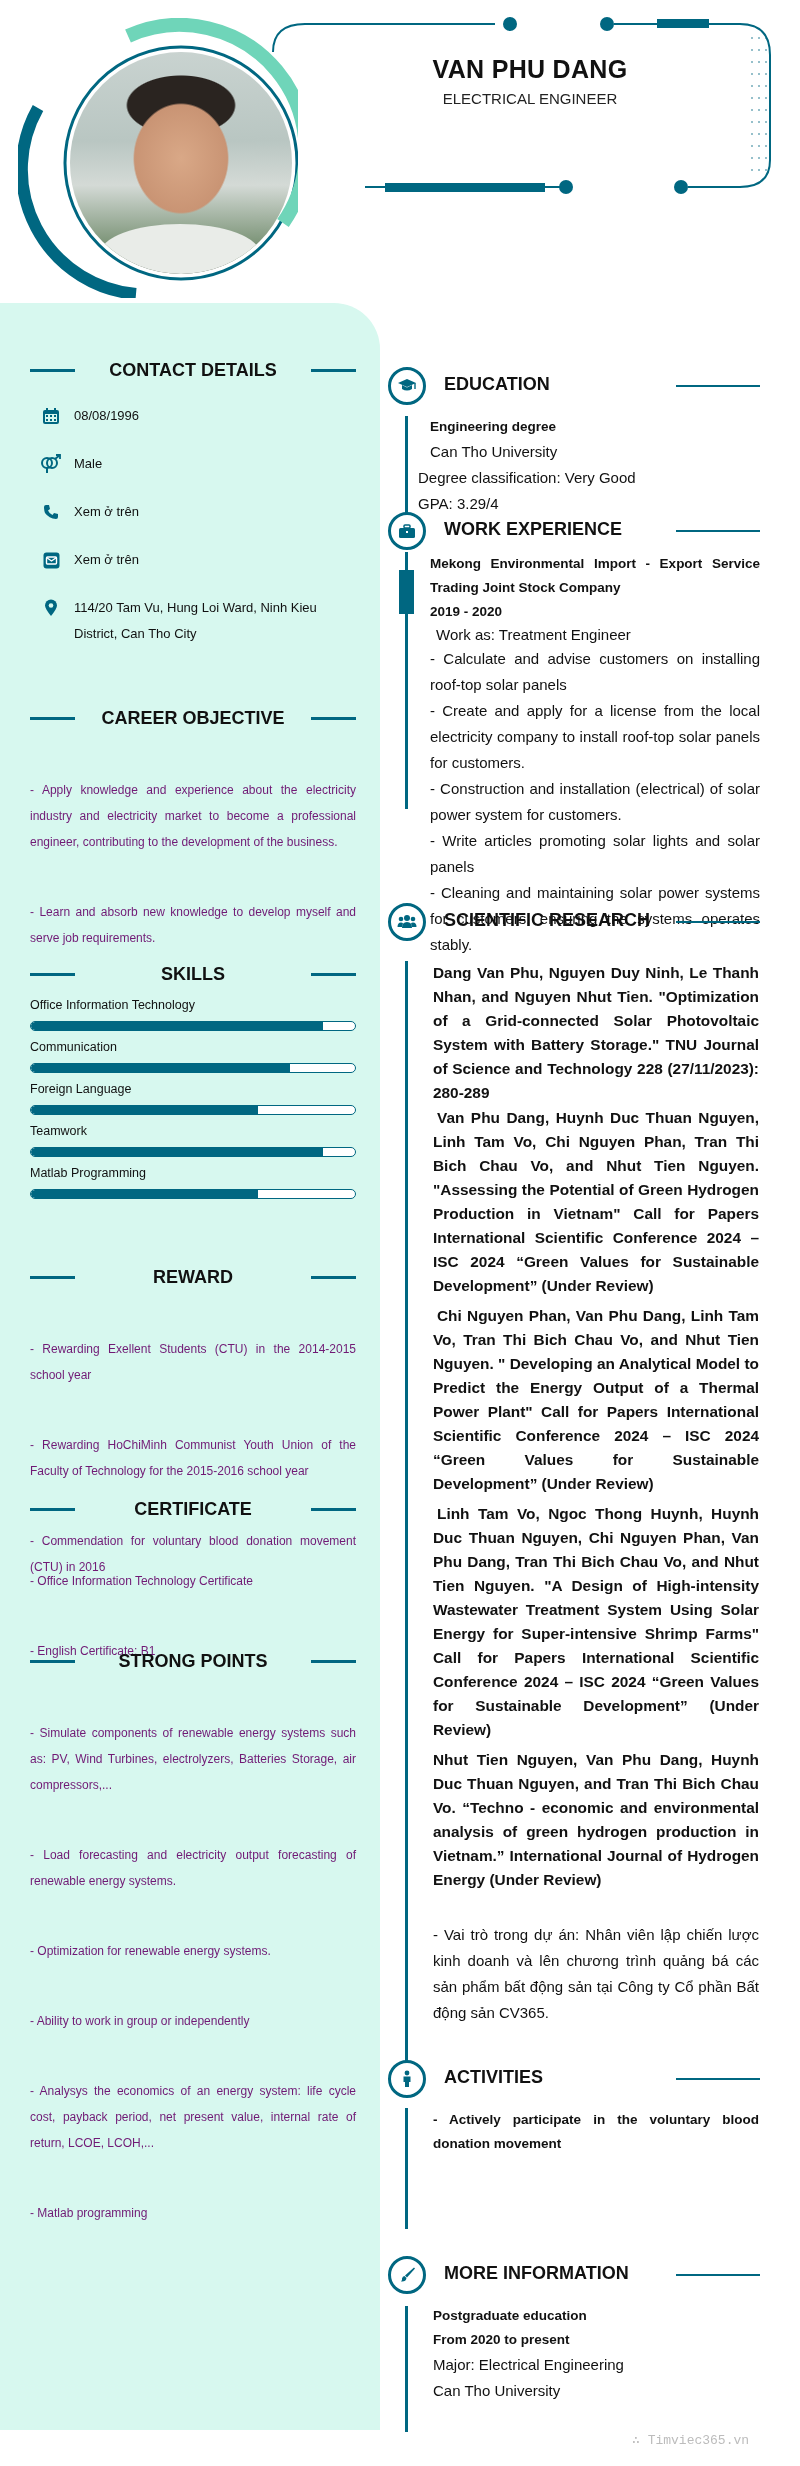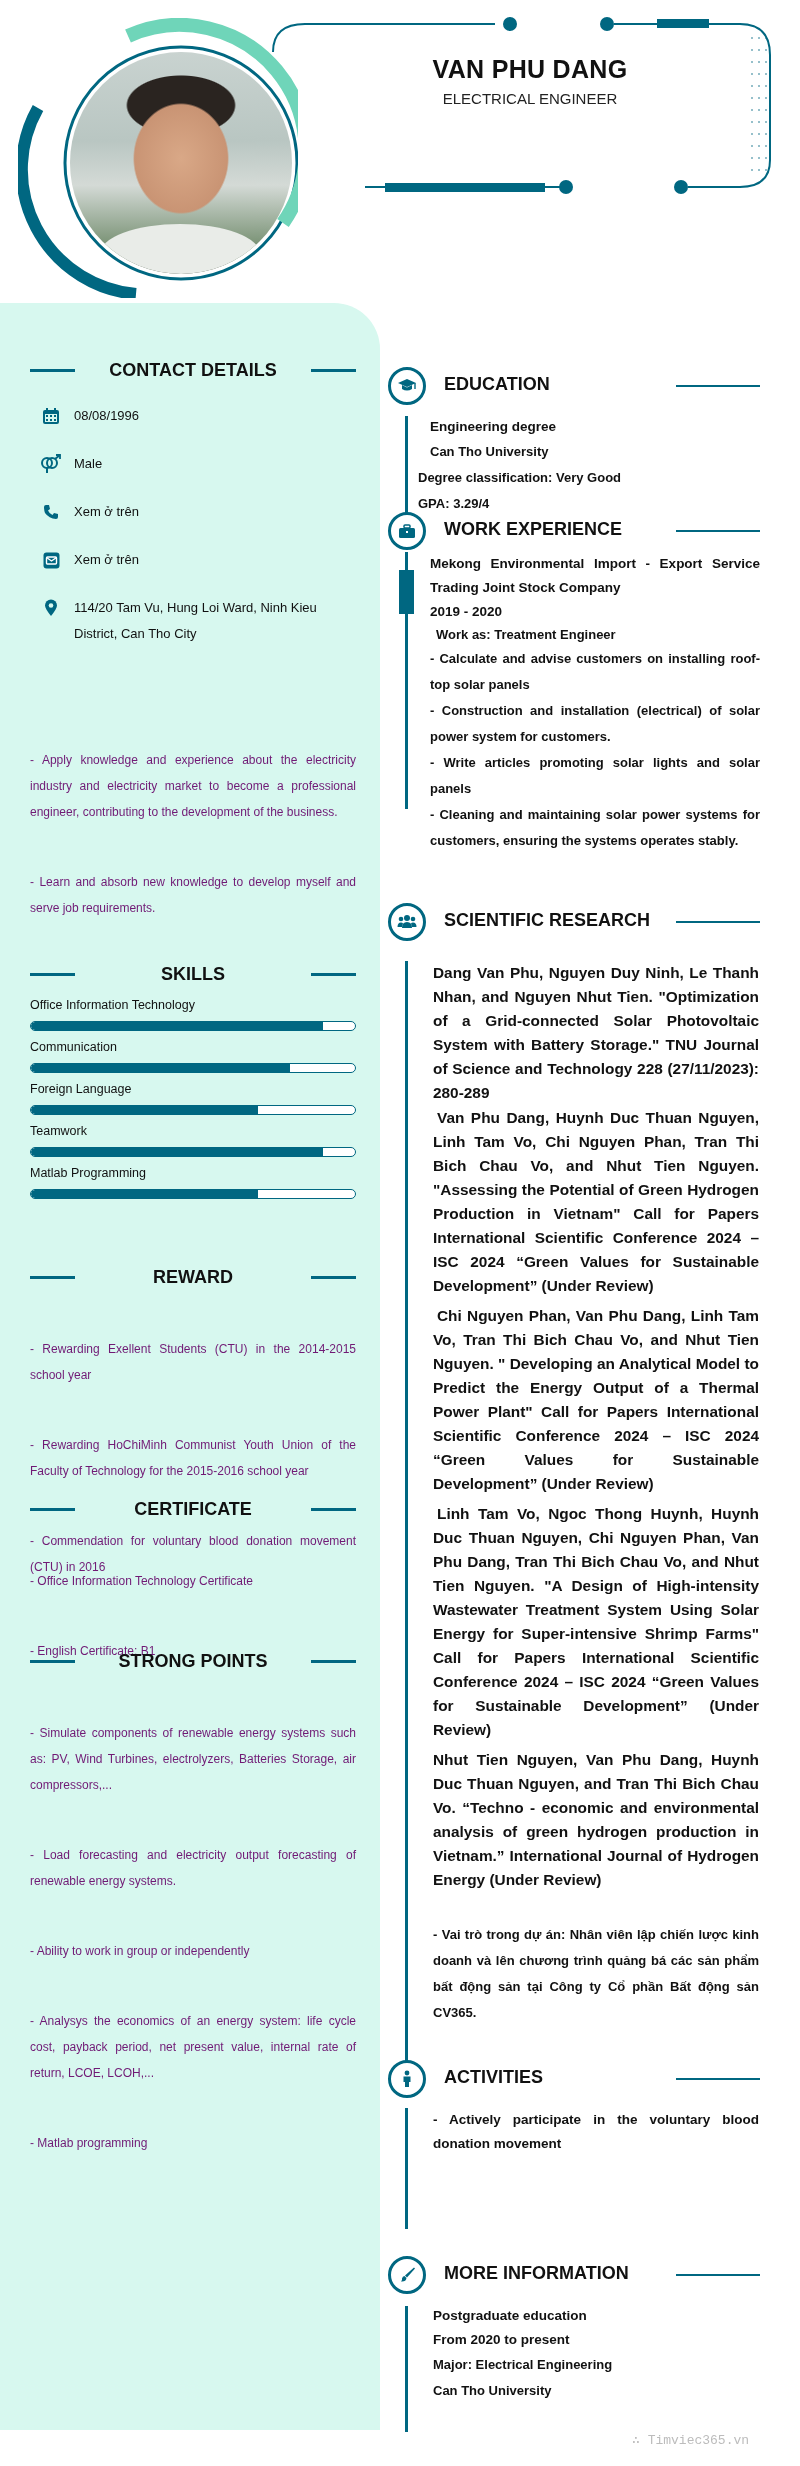--- a/index.html
+++ b/index.html
@@ -51,7 +51,7 @@
   .rhead .line { position: absolute; left: 296px; top: 18px; width: 84px; height: 2px; background: #006781; }
   .vline { position: absolute; left: 25px; width: 3px; background: #006781; }
   .rbody { position: absolute; left: 50px; width: 330px; }
-  .rt { font-size: 13px; line-height: 26px; color: #111; font-weight: bold; }
+  .rt { font-size: 15px; line-height: 26px; color: #111; }
   .rb { font-size: 13.5px; font-weight: 700; line-height: 24px; color: #111; }
   .research { font-family: "Liberation Sans", sans-serif; font-size: 15.4px; font-weight: 700; line-height: 24px; text-align: justify; color: #111; }
   .just { text-align: justify; }

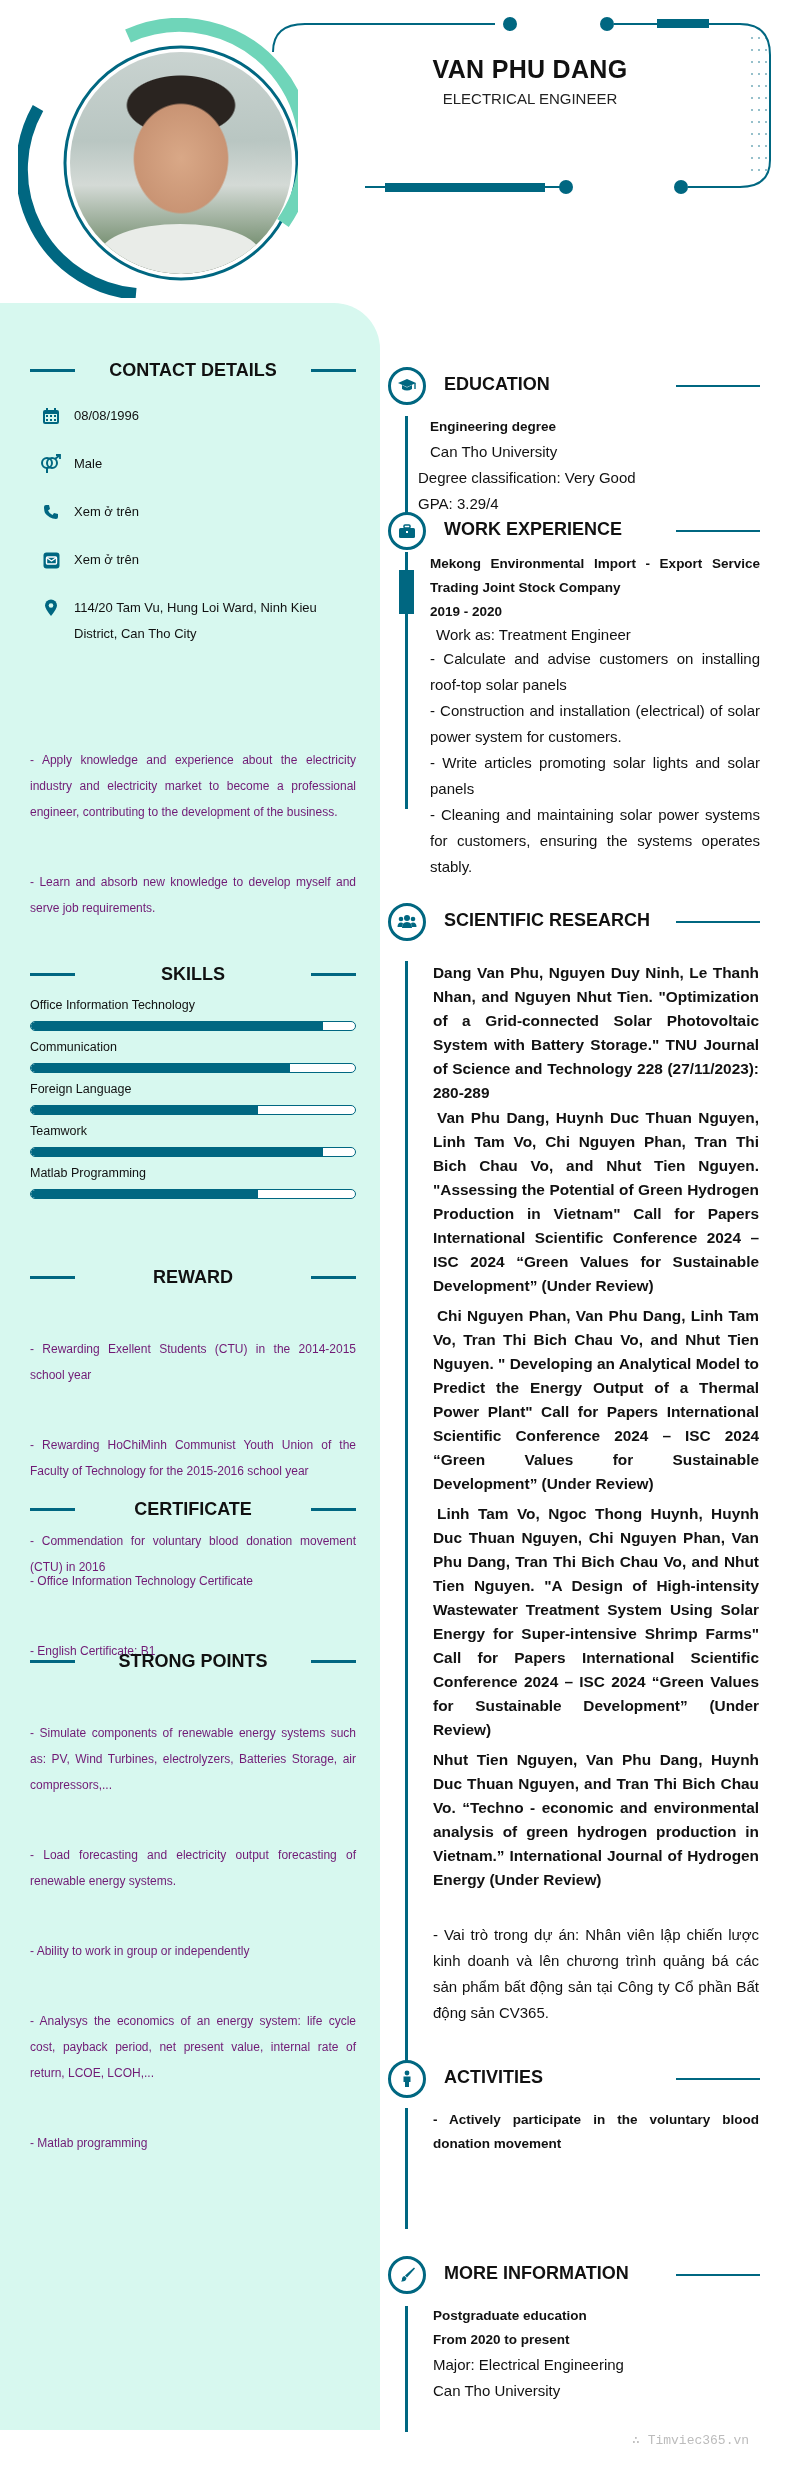--- a/index.html
+++ b/index.html
@@ -202,6 +202,9 @@
 </div>
 
 <div class="lsec" style="top:703px;">
+  <div class="lhead">
+    <span class="bar l"></span><span class="t">CAREER OBJECTIVE</span><span class="bar r"></span>
+  </div>
   <div style="margin-top:30px;">
     <div class="para">- Apply knowledge and experience about the electricity industry and electricity market to become a professional engineer, contributing to the development of the business.</div>
     <div class="para">- Learn and absorb new knowledge to develop myself and serve job requirements.</div>

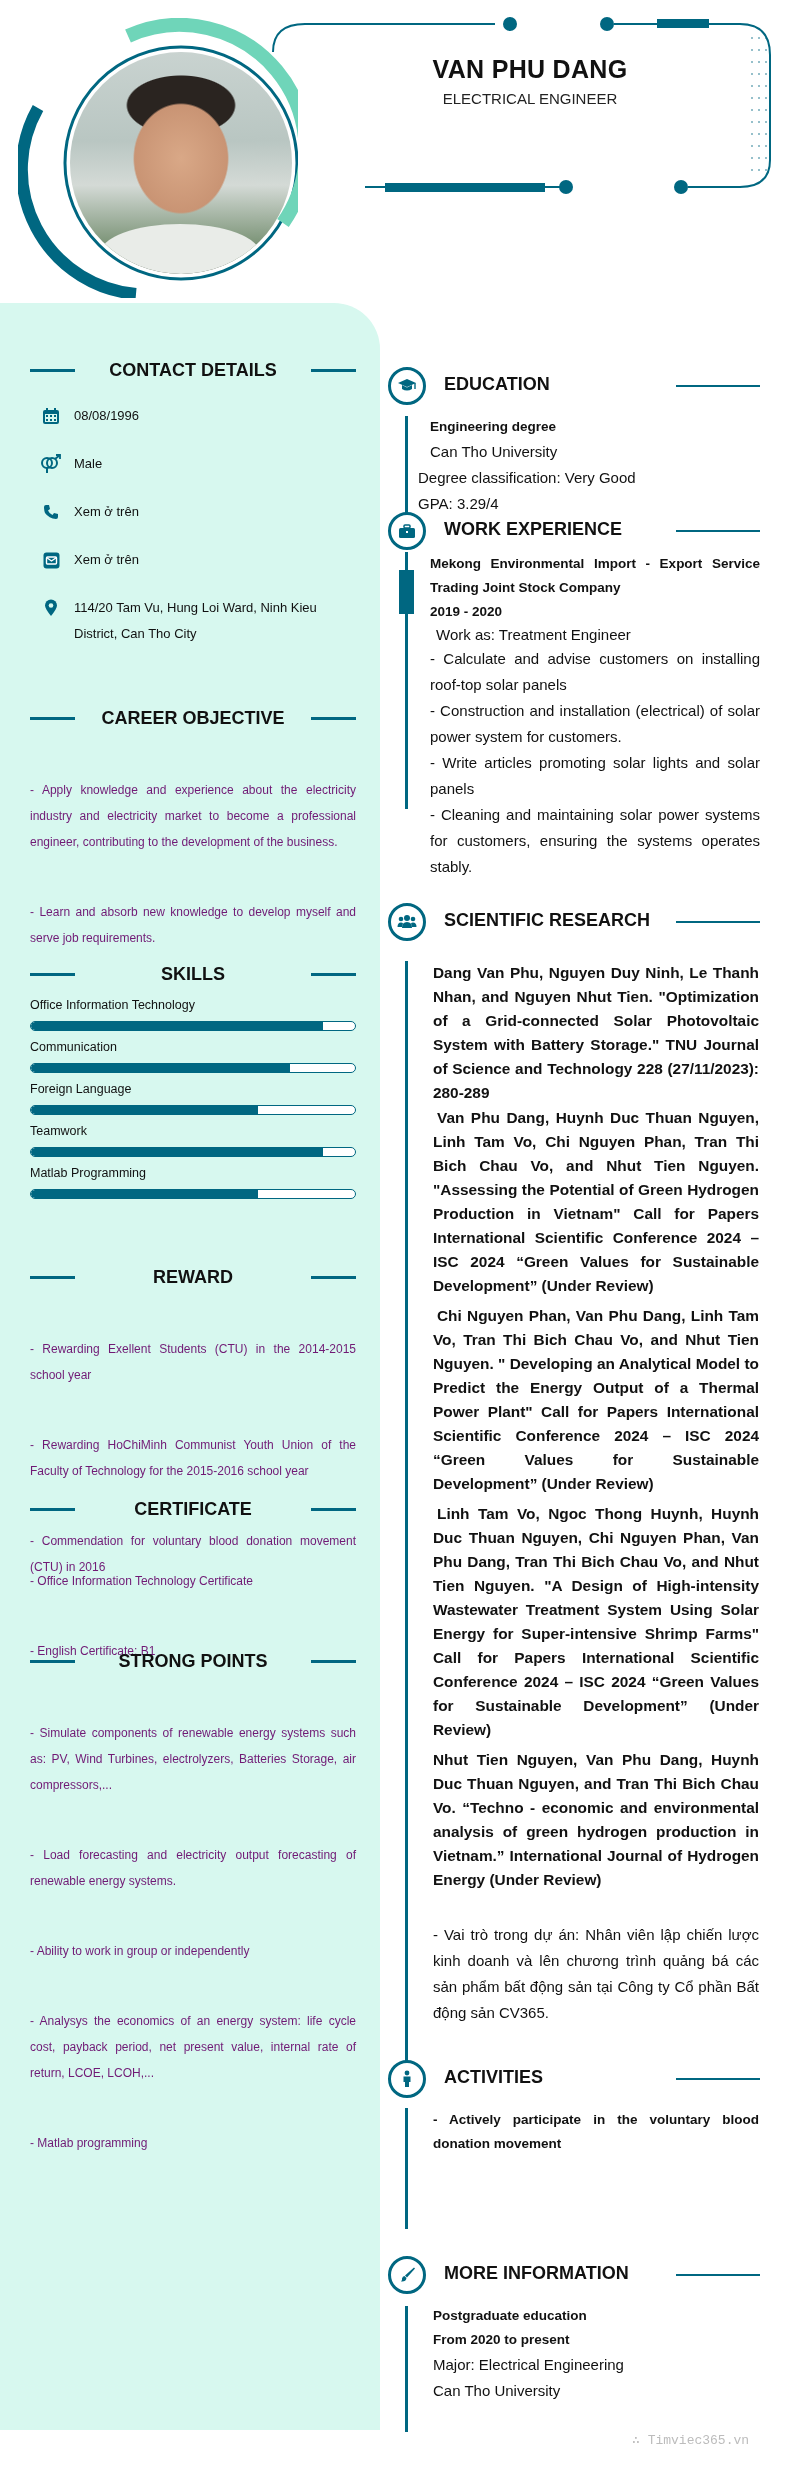--- a/index.html
+++ b/index.html
@@ -321,6 +321,7 @@
     <div class="rb">2019 - 2020</div>
     <div class="rt" style="padding-left:6px; line-height:22px;">Work as: Treatment Engineer</div>
     <div class="rt just">- Calculate and advise customers on installing roof-top solar panels</div>
+    <div class="rt just">- Create and apply for a license from the local electricity company to install roof-top solar panels for customers.</div>
     <div class="rt just">- Construction and installation (electrical) of solar power system for customers.</div>
     <div class="rt just">- Write articles promoting solar lights and solar panels</div>
     <div class="rt just">- Cleaning and maintaining solar power systems for customers, ensuring the systems operates stably.</div>

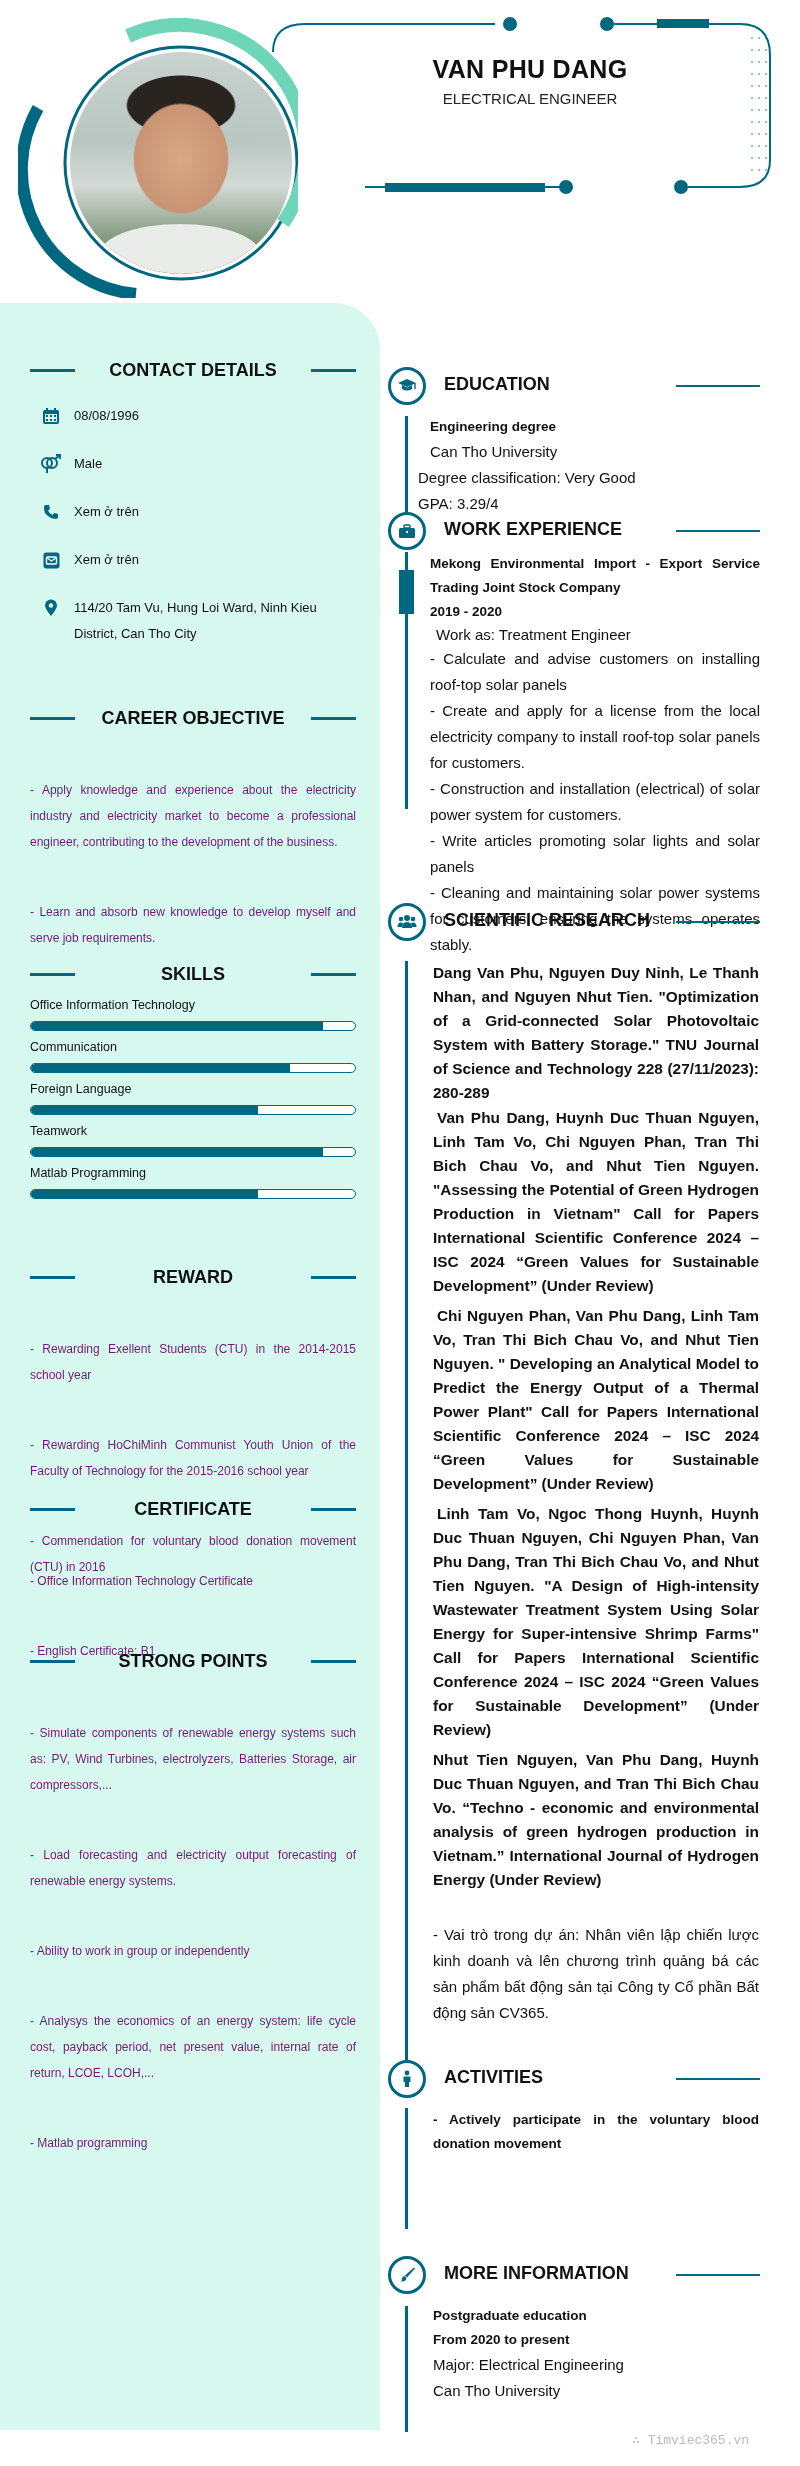--- a/index.html
+++ b/index.html
@@ -275,6 +275,7 @@
   <div style="margin-top:6px;">
     <div class="para">- Simulate components of renewable energy systems such as: PV, Wind Turbines, electrolyzers, Batteries Storage, air compressors,...</div>
     <div class="para">- Load forecasting and electricity output forecasting of renewable energy systems.</div>
+    <div class="para">- Optimization for renewable energy systems.</div>
     <div class="para">- Ability to work in group or independently</div>
     <div class="para">- Analysys the economics of an energy system: life cycle cost, payback period, net present value, internal rate of return, LCOE, LCOH,...</div>
     <div class="para">- Matlab programming</div>

